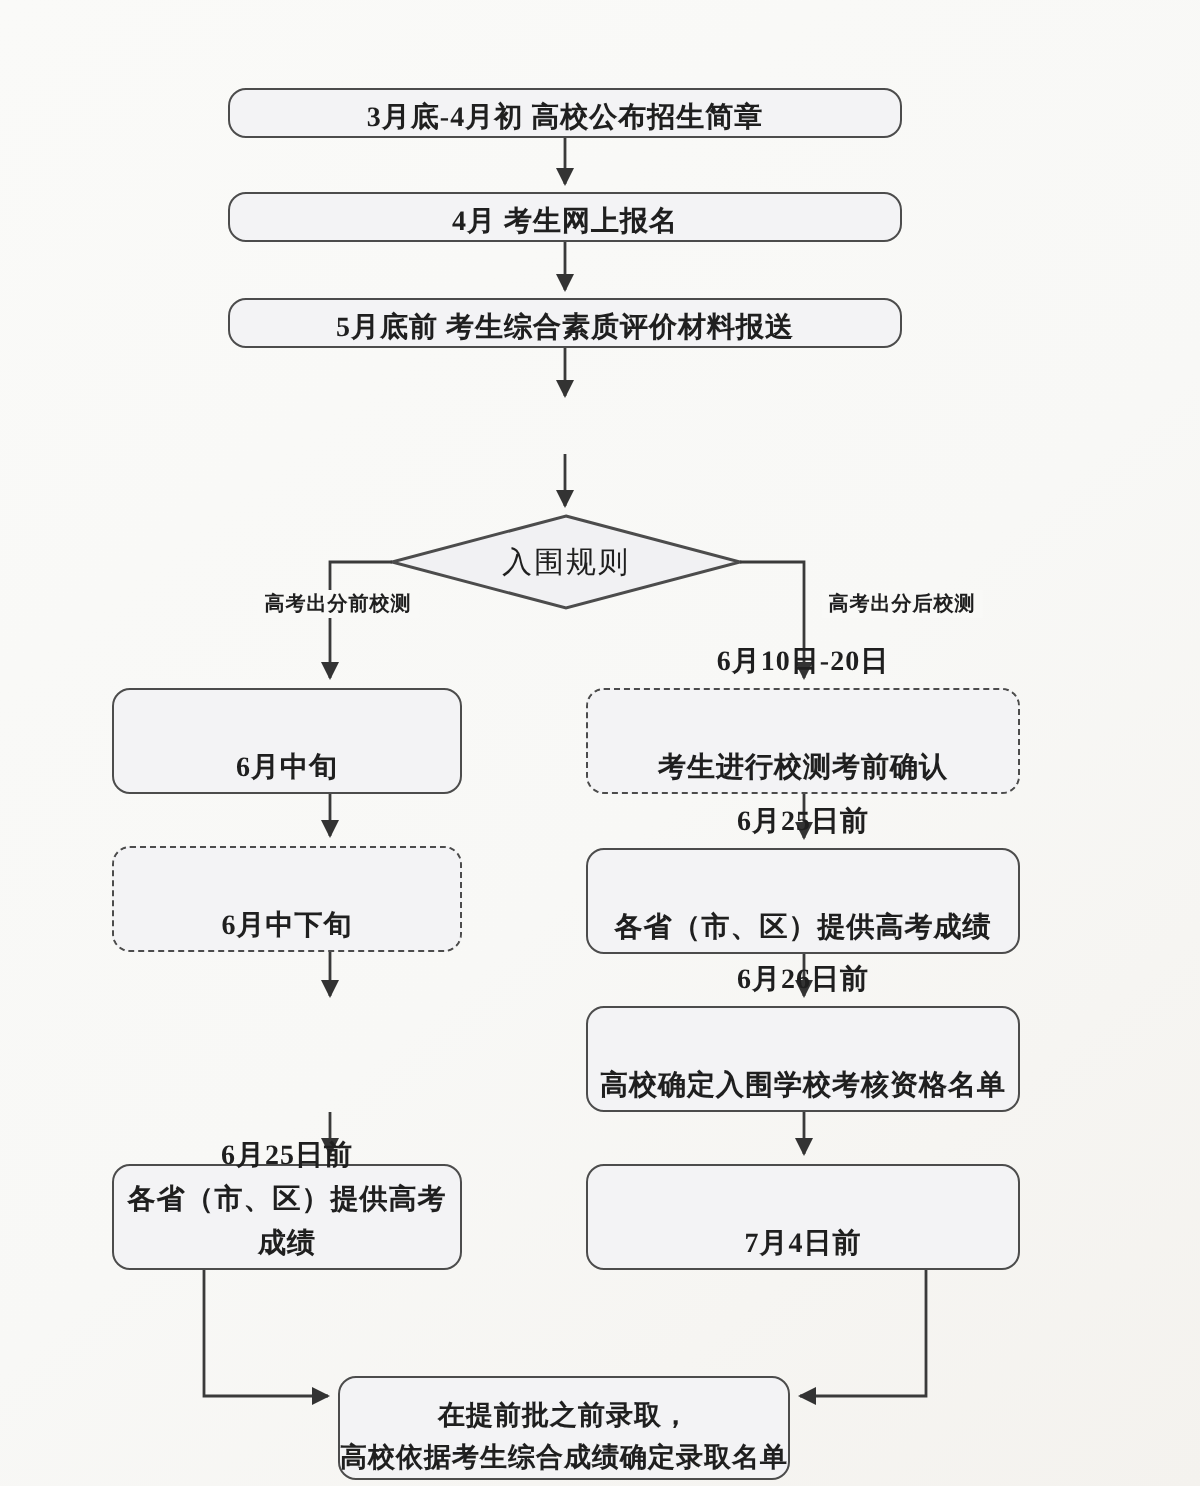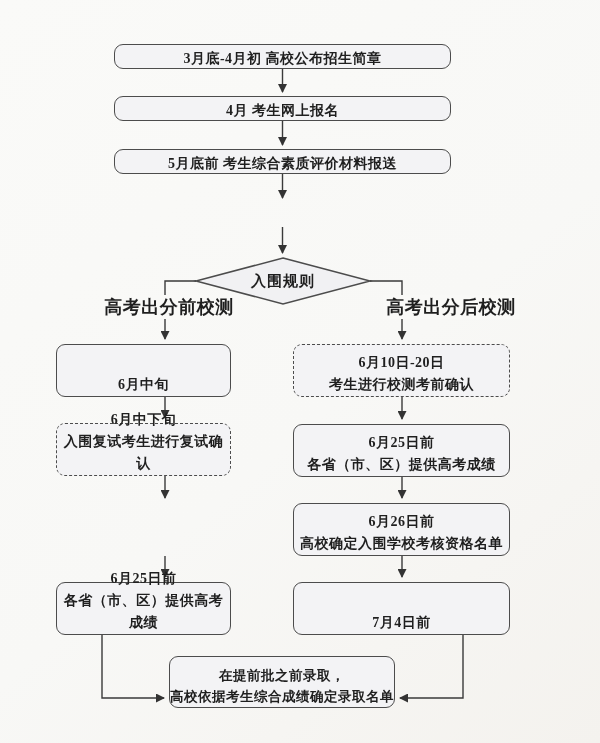--- a/index.html
+++ b/index.html
@@ -51,7 +51,7 @@
     display: flex;
     align-items: center;
     justify-content: center;
-    font-weight: bold;
+    font-weight: normal;
     font-size: 15px;
     color: #1f1f1f;
     letter-spacing: 1px;

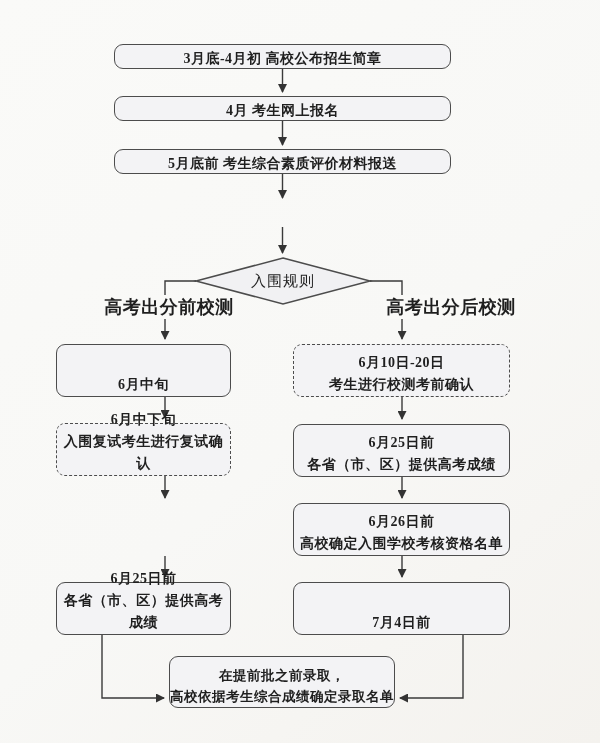--- a/index.html
+++ b/index.html
@@ -64,7 +64,7 @@
     background: #f9f9f7;
     padding: 0 3px;
     font-weight: bold;
-    font-size: 18px;
+    font-size: 10px;
     color: #1f1f1f;
     letter-spacing: 0.5px;
     white-space: nowrap;

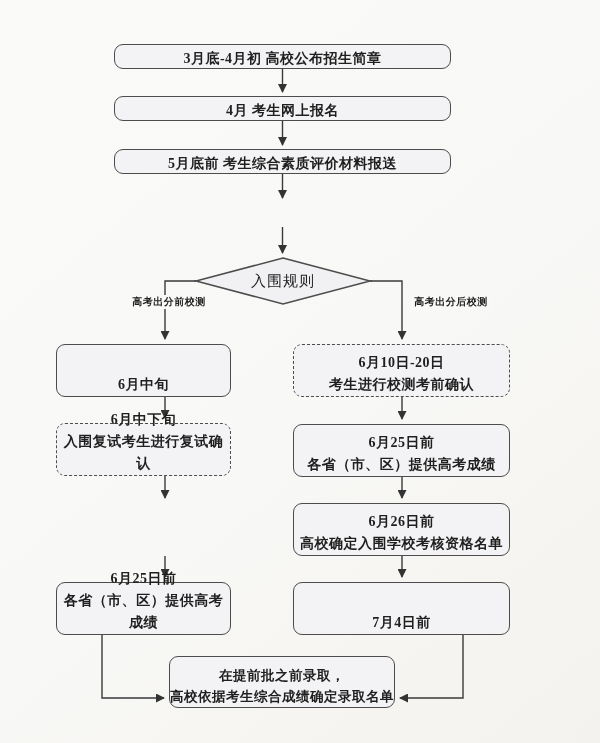--- a/index.html
+++ b/index.html
@@ -43,7 +43,7 @@
   .node.dashed { border-style: dashed; border-width: 1.5px; }
   .top-node { left: 114px; width: 337px; height: 25px; }
   .left-node { left: 56px; width: 175px; height: 53px; }
-  .right-node { left: 293px; width: 217px; height: 53px; }
+  .right-node { left: 293px; width: 217px; height: 53px; gap: 31px; }
   .diamond-label {
     position: absolute;
     left: 196px; top: 258px;

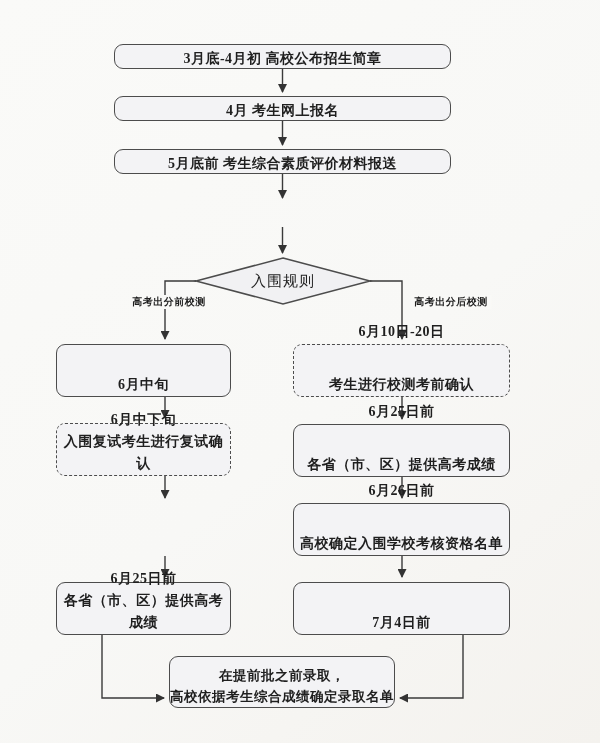--- a/index.html
+++ b/index.html
@@ -135,7 +135,6 @@
   </div>
   <div class="node left-node dashed" style="top:423px">
     <div>6月中下旬</div>
-    <div>入围复试考生进行复试确认</div>
   </div>
   <div class="node left-node" style="top:582px">
     <div>6月25日前</div>

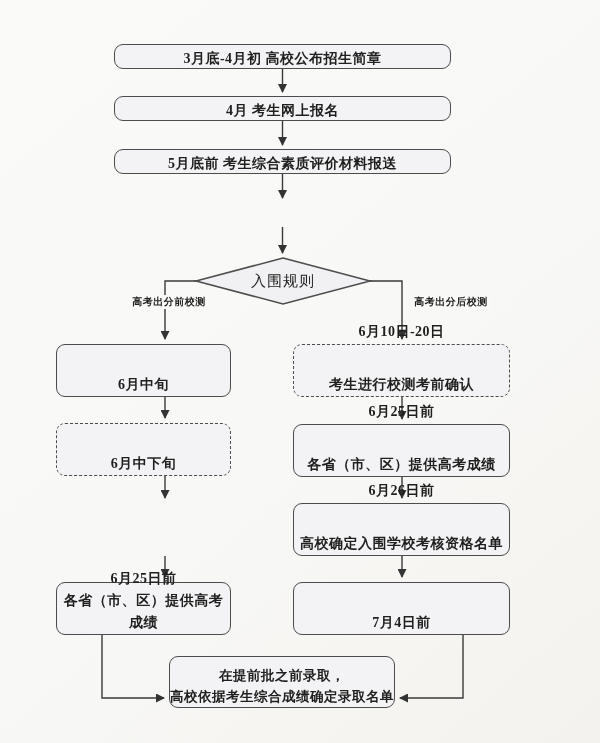--- a/index.html
+++ b/index.html
@@ -74,7 +74,7 @@
   #branch-label-left { left: 169px; }
   #branch-label-right { left: 404px; margin-left: 47px; }
   .final-node {
-    left: 169px; top: 656px; width: 226px; height: 52px;
+    left: 169px; top: 688px; width: 226px; height: 52px;
     font-size: 13.5px;
     line-height: 21px;
   }

